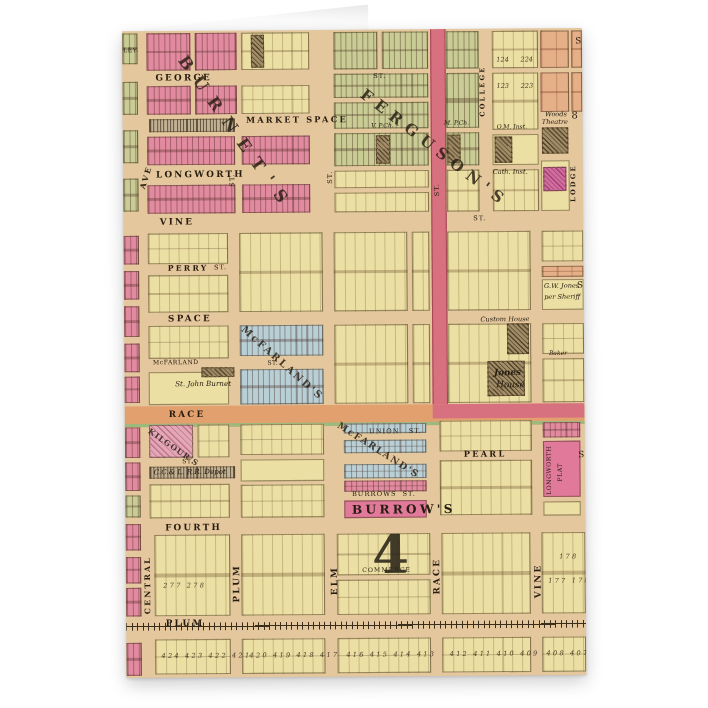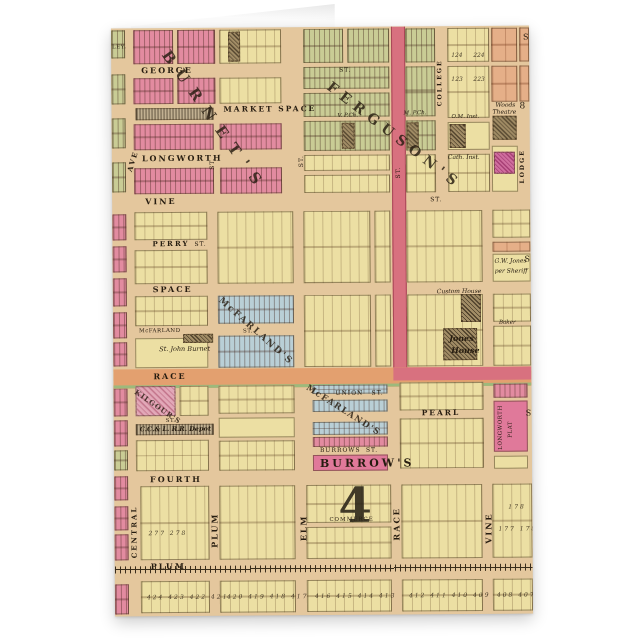--- a/index.html
+++ b/index.html
@@ -215,7 +215,7 @@
 
     <div class="lab it" style="left:26px;top:398px;font-size:6.5px;font-weight:bold">C.C.&amp; L. R.R. Depot</div>
     <div class="lab it" style="left:336px;top:308px;font-size:8px;font-weight:bold">Jones</div>
-    <div class="lab it" style="left:338px;top:320px;font-size:8px;font-weight:bold">House</div>
+    <div class="lab it" style="left:338px;top:320px;font-size:8px;font-weight:normal">House</div>
     <div class="lab it" style="left:384px;top:76px;font-size:6px">Woods</div>
     <div class="lab it" style="left:381px;top:83px;font-size:6px">Theatre</div>
     <div class="lab it" style="left:336px;top:128px;font-size:6px">Cath. Inst.</div>

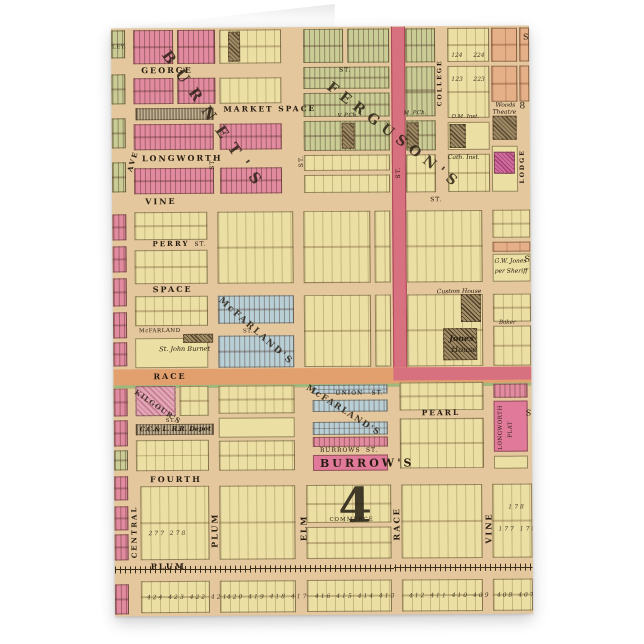--- a/index.html
+++ b/index.html
@@ -213,7 +213,7 @@
     <div class="lab tiny vert" style="left:384px;top:424px">LONGWORTH</div>
     <div class="lab tiny vert" style="left:394px;top:412px">PLAT</div>
 
-    <div class="lab it" style="left:26px;top:398px;font-size:6.5px;font-weight:bold">C.C.&amp; L. R.R. Depot</div>
+    <div class="lab it" style="left:26px;top:398px;font-size:6.5px;font-weight:normal">C.C.&amp; L. R.R. Depot</div>
     <div class="lab it" style="left:336px;top:308px;font-size:8px;font-weight:bold">Jones</div>
     <div class="lab it" style="left:338px;top:320px;font-size:8px;font-weight:normal">House</div>
     <div class="lab it" style="left:384px;top:76px;font-size:6px">Woods</div>

